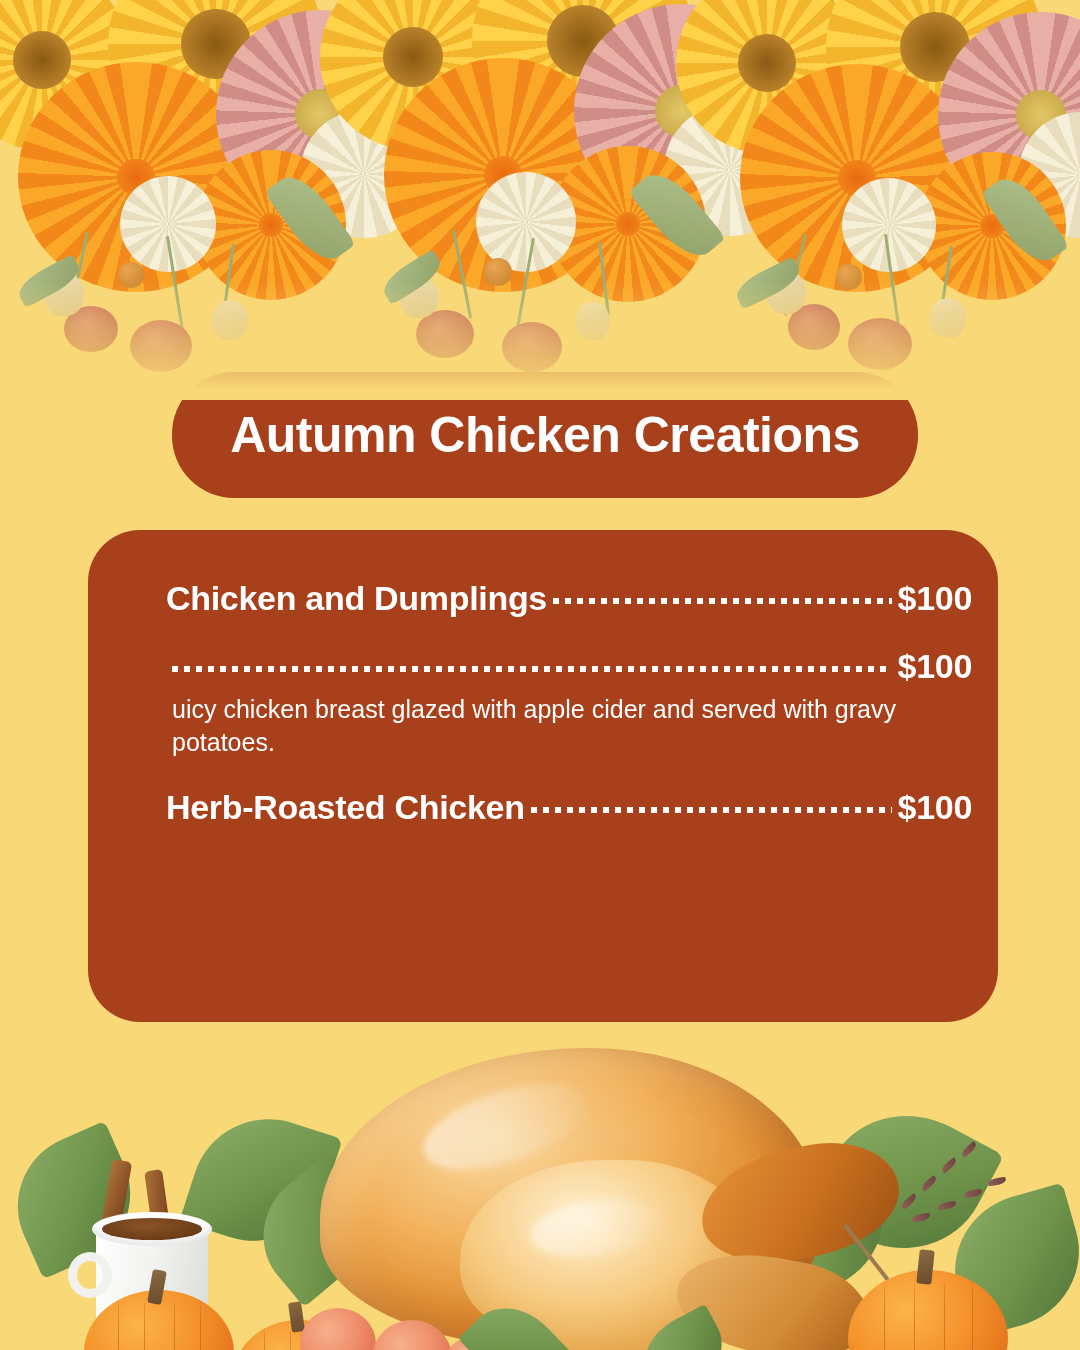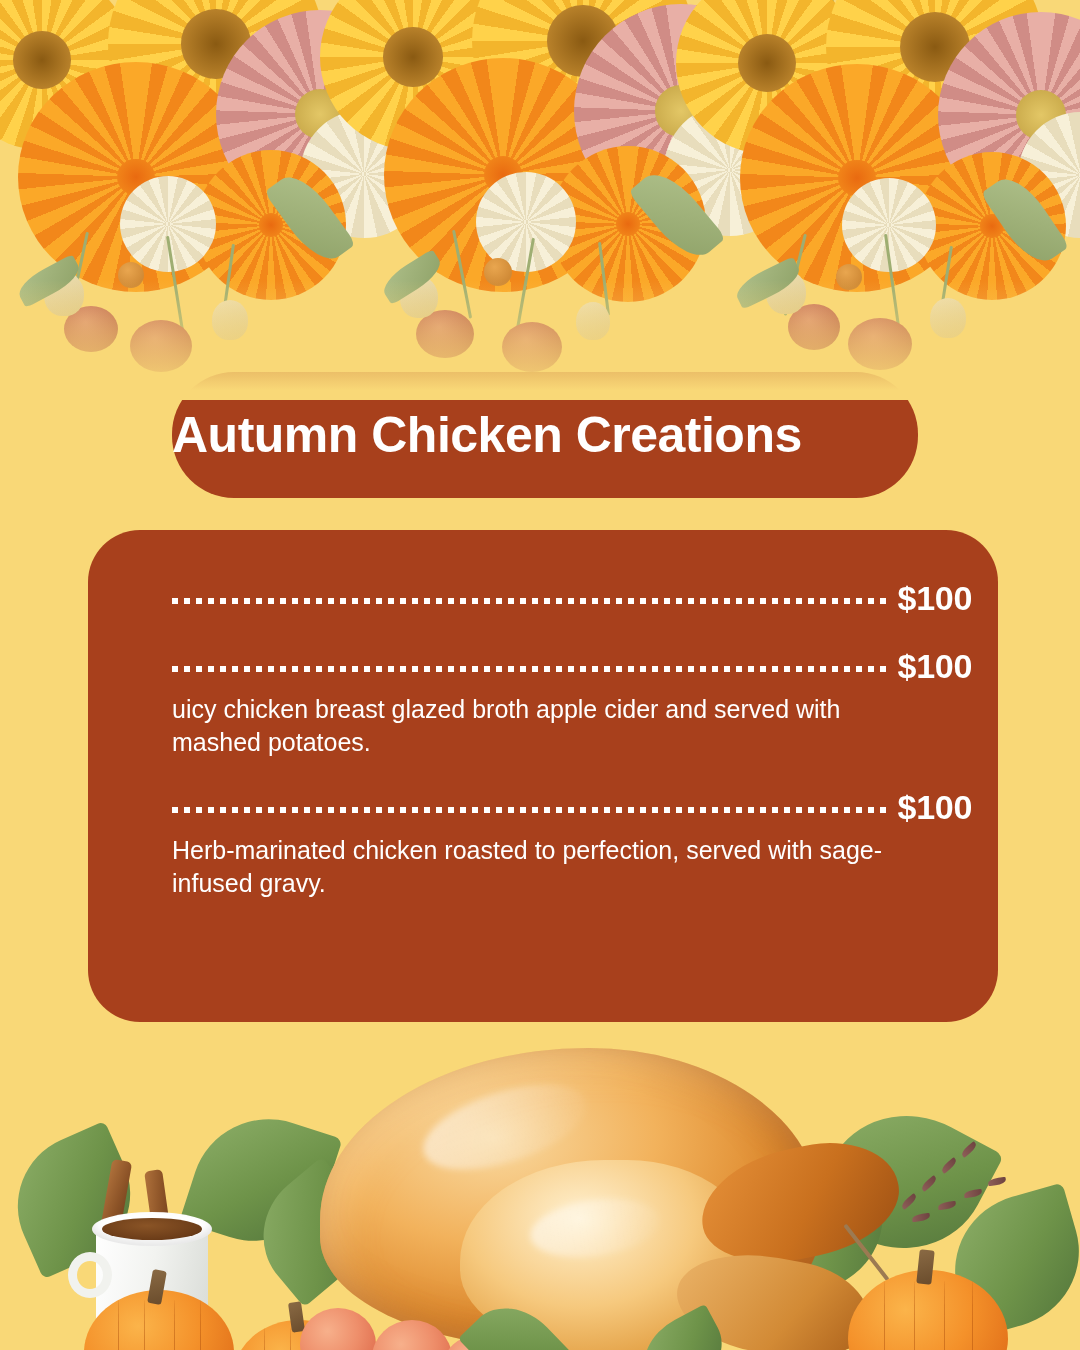--- a/index.html
+++ b/index.html
@@ -25,7 +25,7 @@
     background:#A8401C;
     border-radius:62px;
     z-index:4;
-    display:flex; align-items:center; justify-content:flex-start;
+    display:flex; align-items:center; justify-content:center;
   }
   #title-banner .title-text {
     color:#FFFFFF;

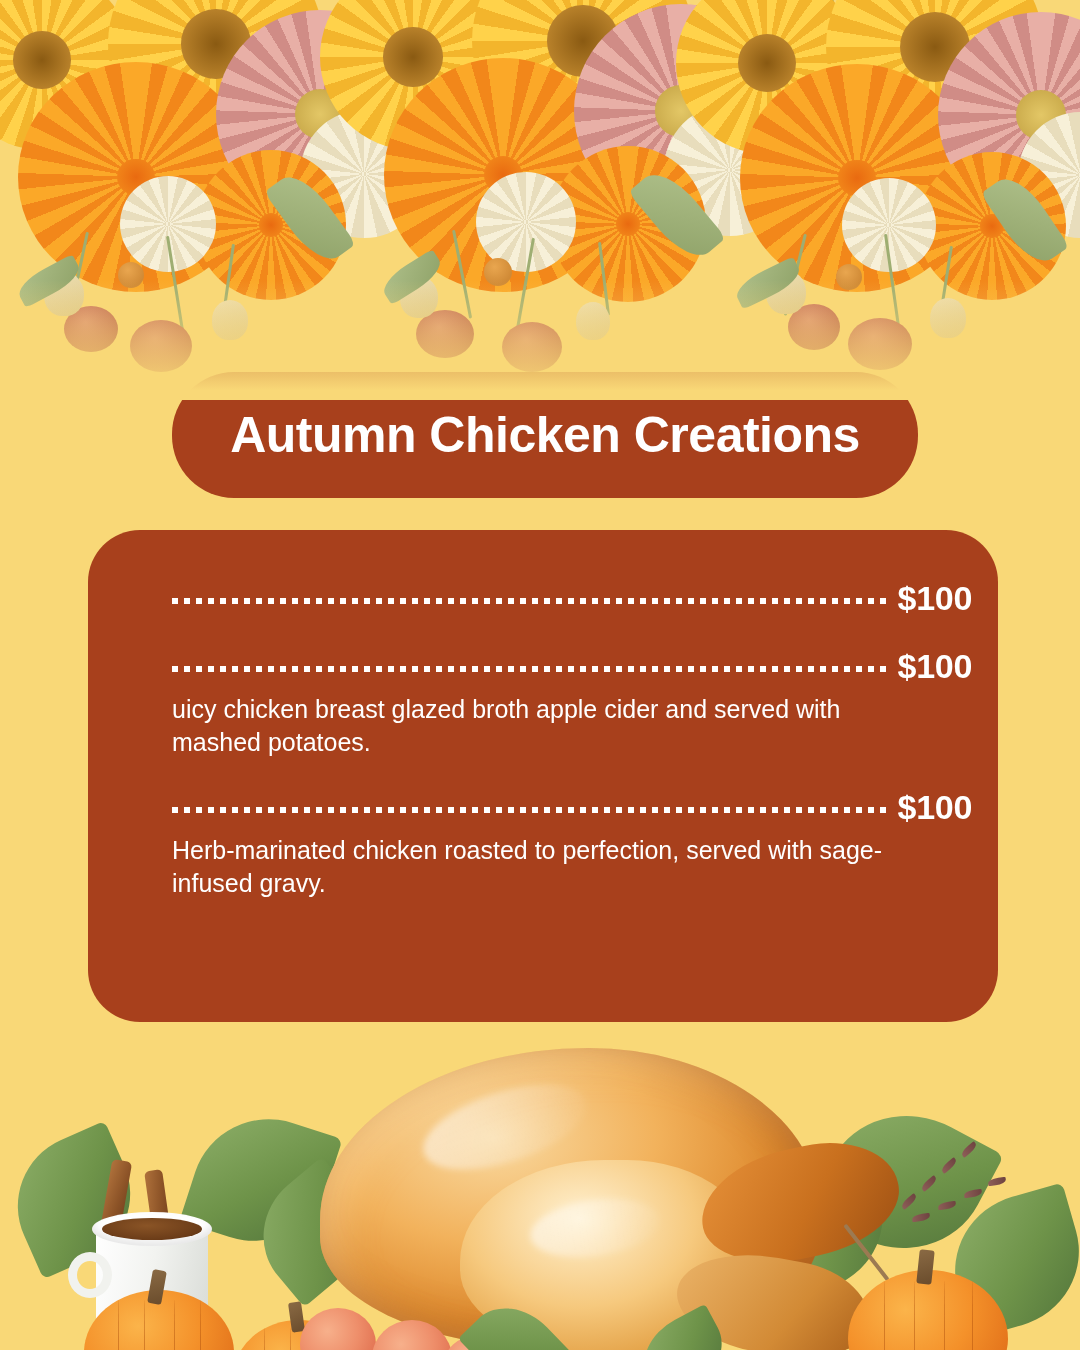--- a/index.html
+++ b/index.html
@@ -326,6 +326,7 @@
 
     <div class="menu-item">
       <div class="item-head">
+        <span class="item-name">Chicken and Dumplings</span>
         <span class="leader"></span>
         <span class="item-price">$100</span>
       </div>

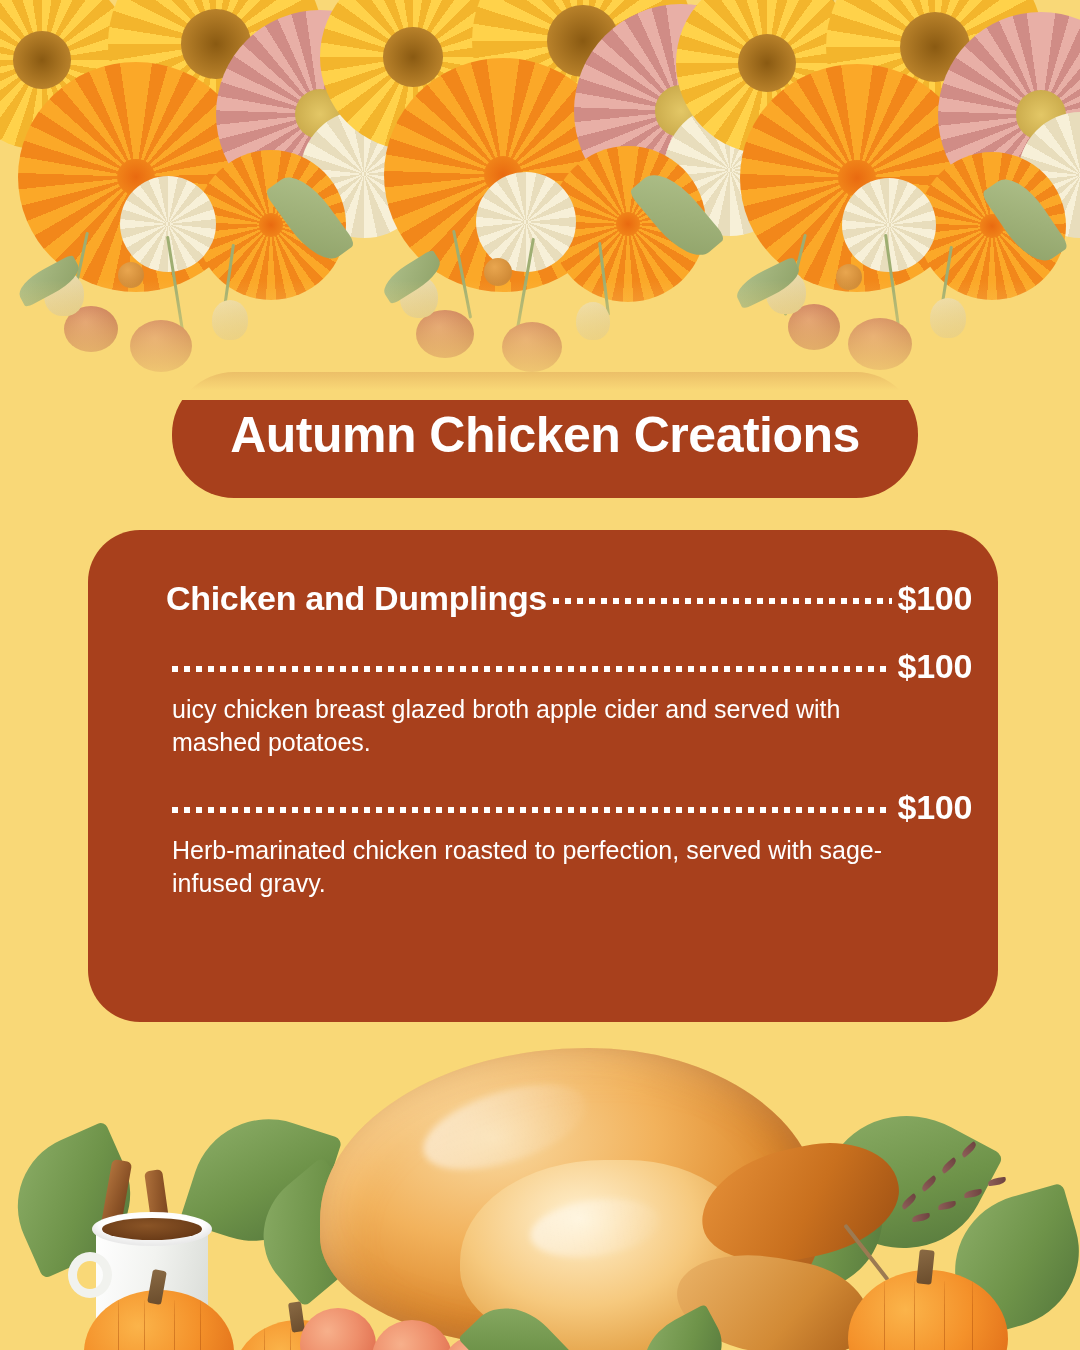--- a/index.html
+++ b/index.html
@@ -337,7 +337,7 @@
         <span class="leader"></span>
         <span class="item-price">$100</span>
       </div>
-      <div class="item-desc">uicy chicken breast glazed broth apple cider and served with mashed potatoes.</div>
+      <div class="item-desc">uicy chicken breast glazed with apple cider and served with gravy potatoes.</div>
     </div>
 
     <div class="menu-item">

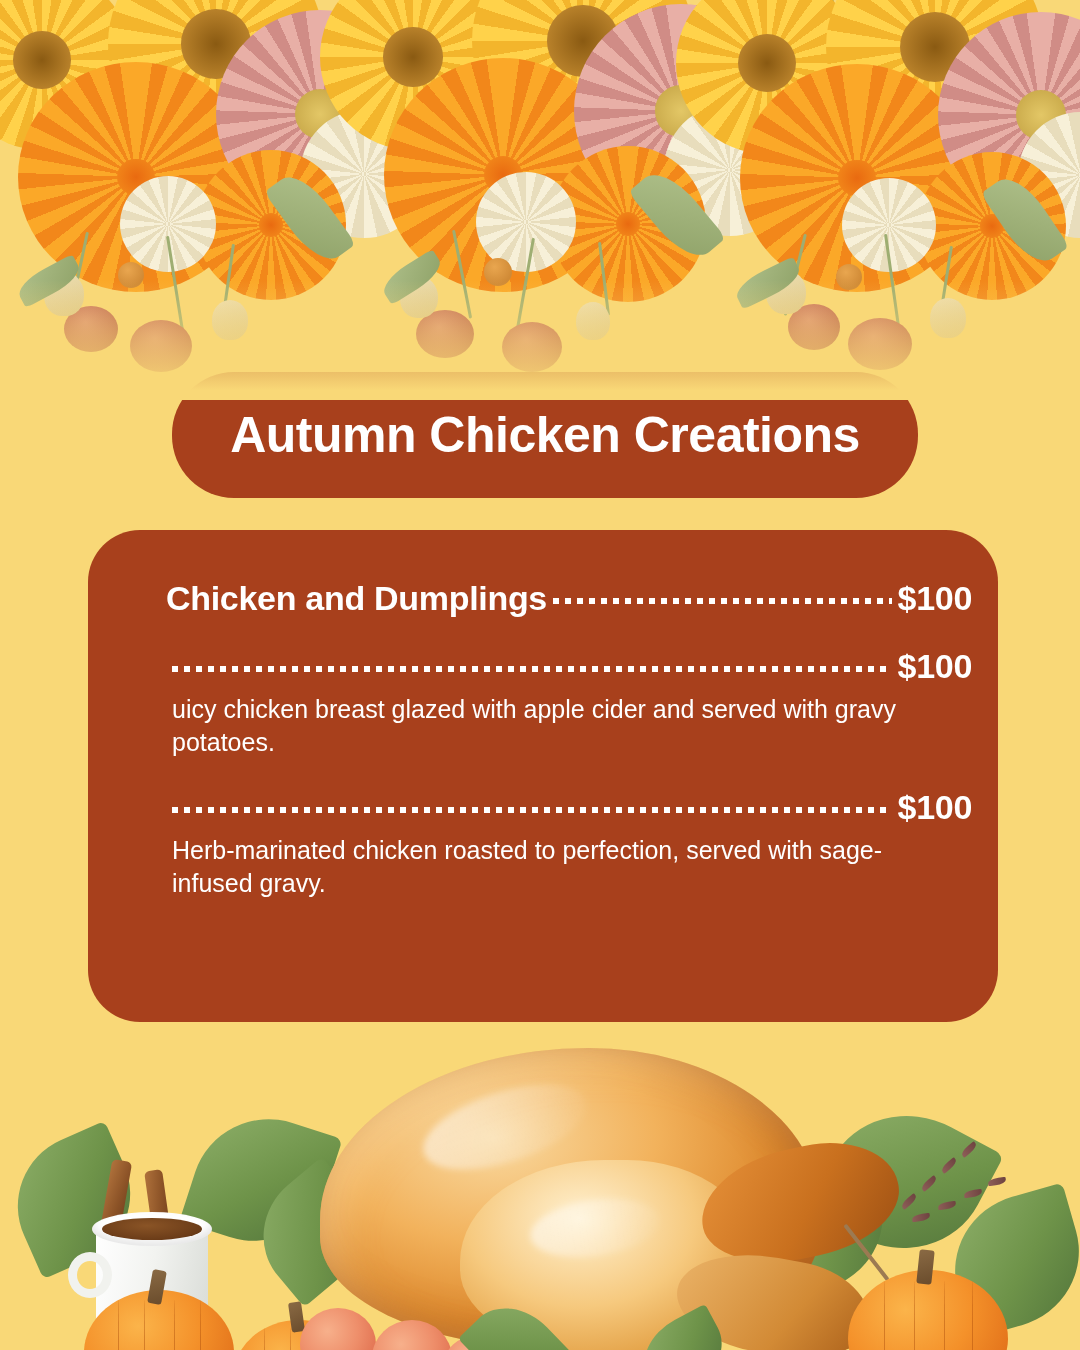--- a/index.html
+++ b/index.html
@@ -342,6 +342,7 @@
 
     <div class="menu-item">
       <div class="item-head">
+        <span class="item-name">Herb-Roasted Chicken</span>
         <span class="leader"></span>
         <span class="item-price">$100</span>
       </div>

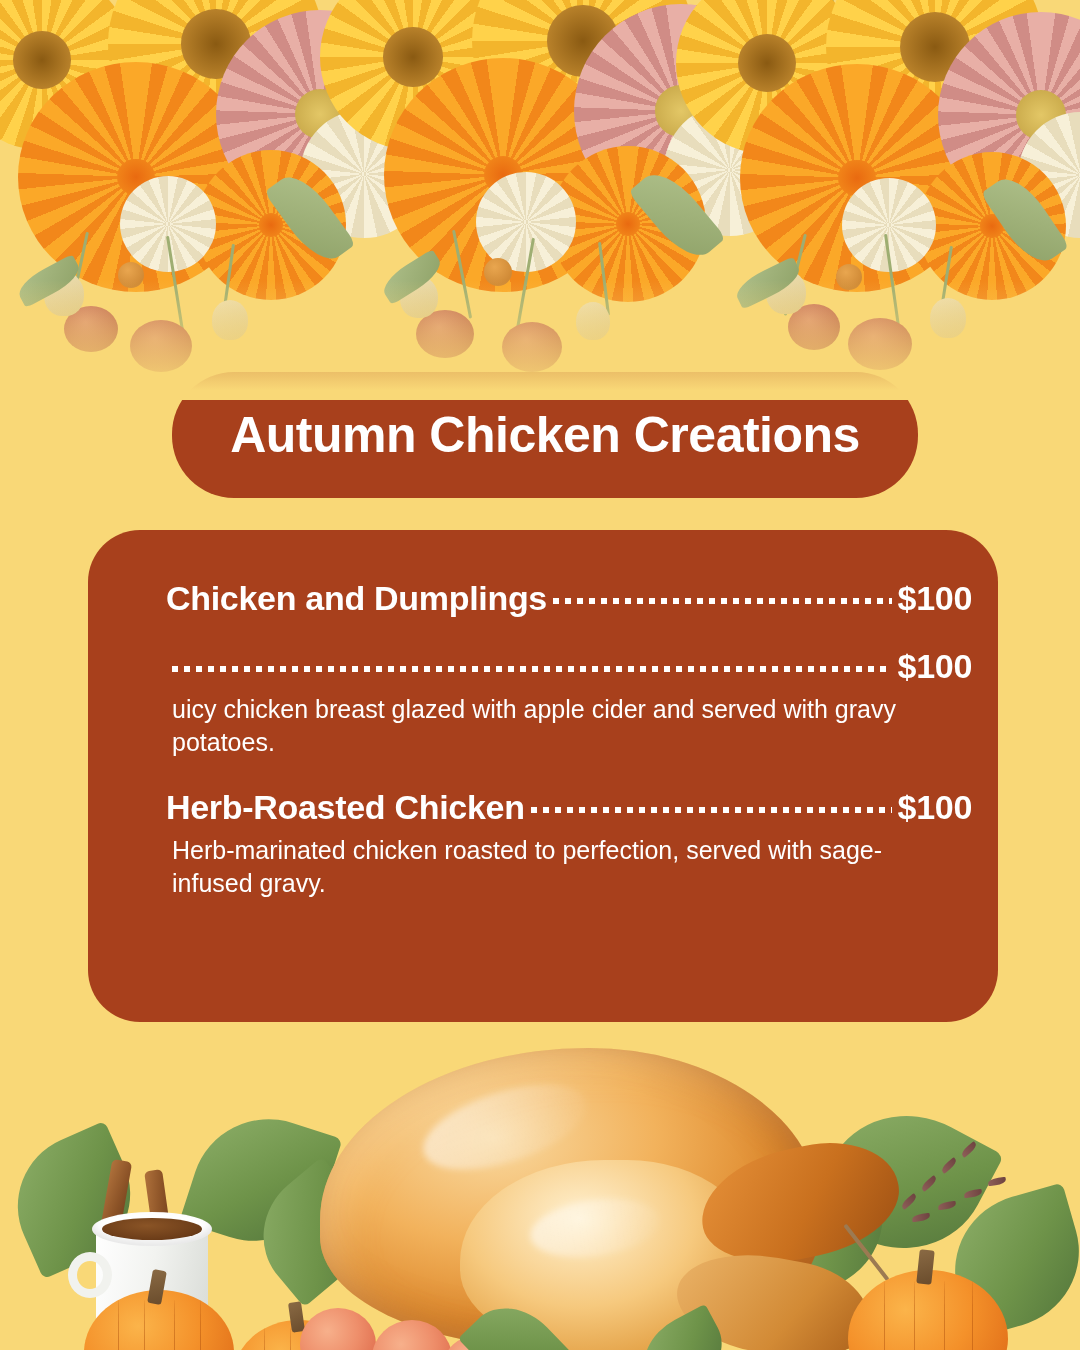--- a/index.html
+++ b/index.html
@@ -346,7 +346,6 @@
         <span class="leader"></span>
         <span class="item-price">$100</span>
       </div>
-      <div class="item-desc">Herb-marinated chicken roasted to perfection, served with sage-infused gravy.</div>
     </div>
 
   </div>

